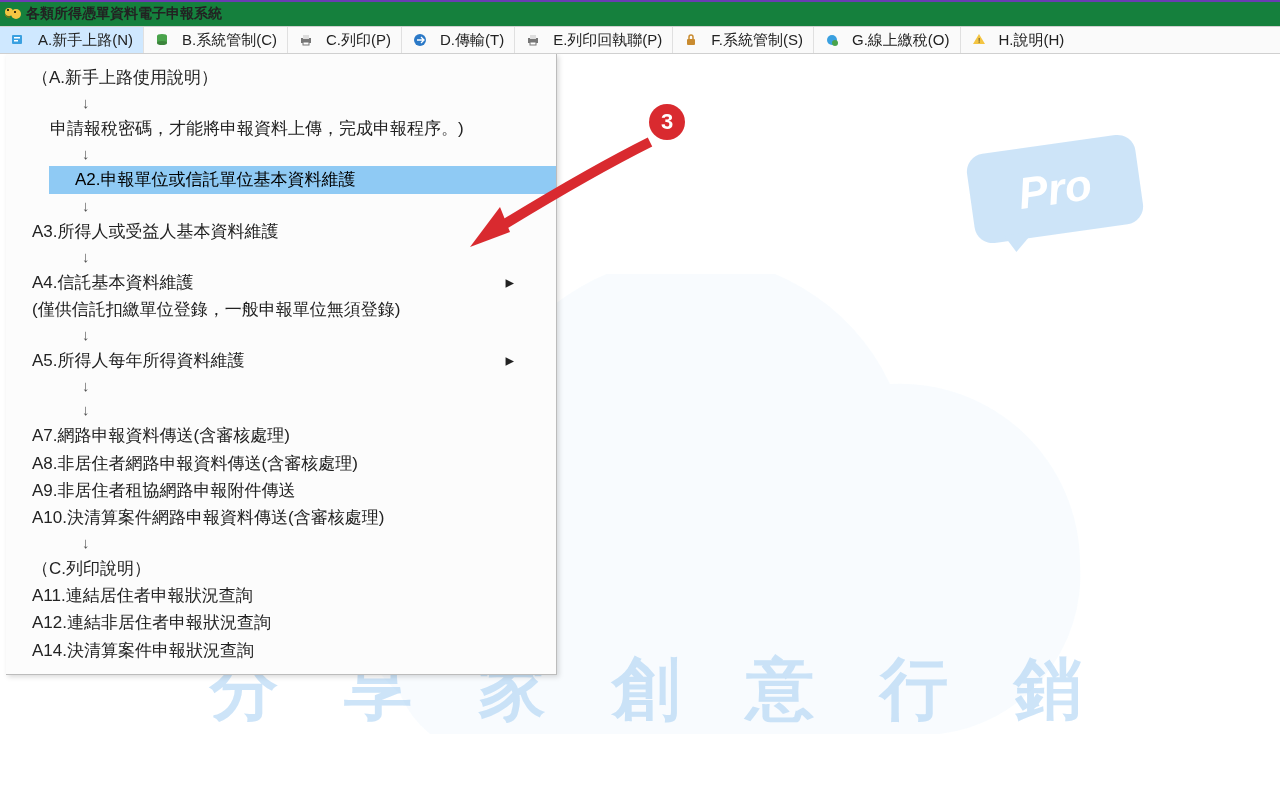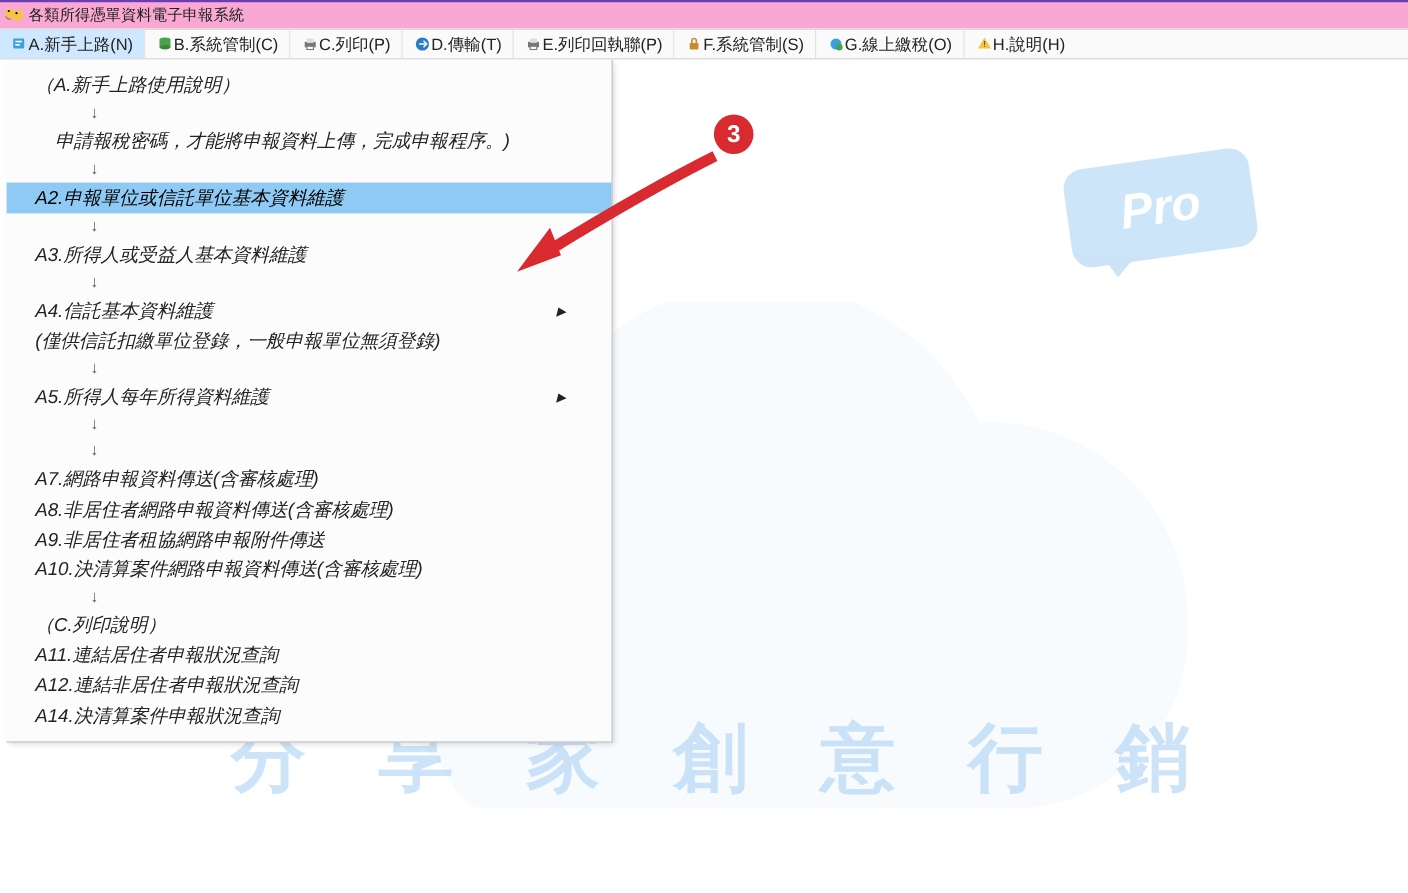--- a/index.html
+++ b/index.html
@@ -3,7 +3,7 @@
 <meta charset="utf-8">
 <style>
   html,body{margin:0;padding:0;width:1280px;height:812px;font-family:"Microsoft JhengHei","PingFang TC",Arial,sans-serif;background:#fff;overflow:hidden;}
-  .titlebar{height:24px;border-top:2px solid #6a3db3;display:flex;align-items:center;padding:0 4px;font-size:14px;color:#222;background:#f9a8d4;}
+  .titlebar{height:24px;border-top:2px solid #6a3db3;display:flex;align-items:center;padding:0 4px;font-size:14px;color:#222;background:#15803d;font-weight:bold;}
   .title-icon{width:18px;height:18px;margin-right:4px;display:flex;align-items:center;justify-content:center;}
   .menubar{height:26px;border-top:1px solid #d0d0d0;border-bottom:1px solid #d0d0d0;display:flex;align-items:stretch;font-size:15px;color:#222;background:#fafafa;}
   .menu-item{display:flex;align-items:center;padding:0 10px;gap:0;white-space:nowrap;cursor:default;}

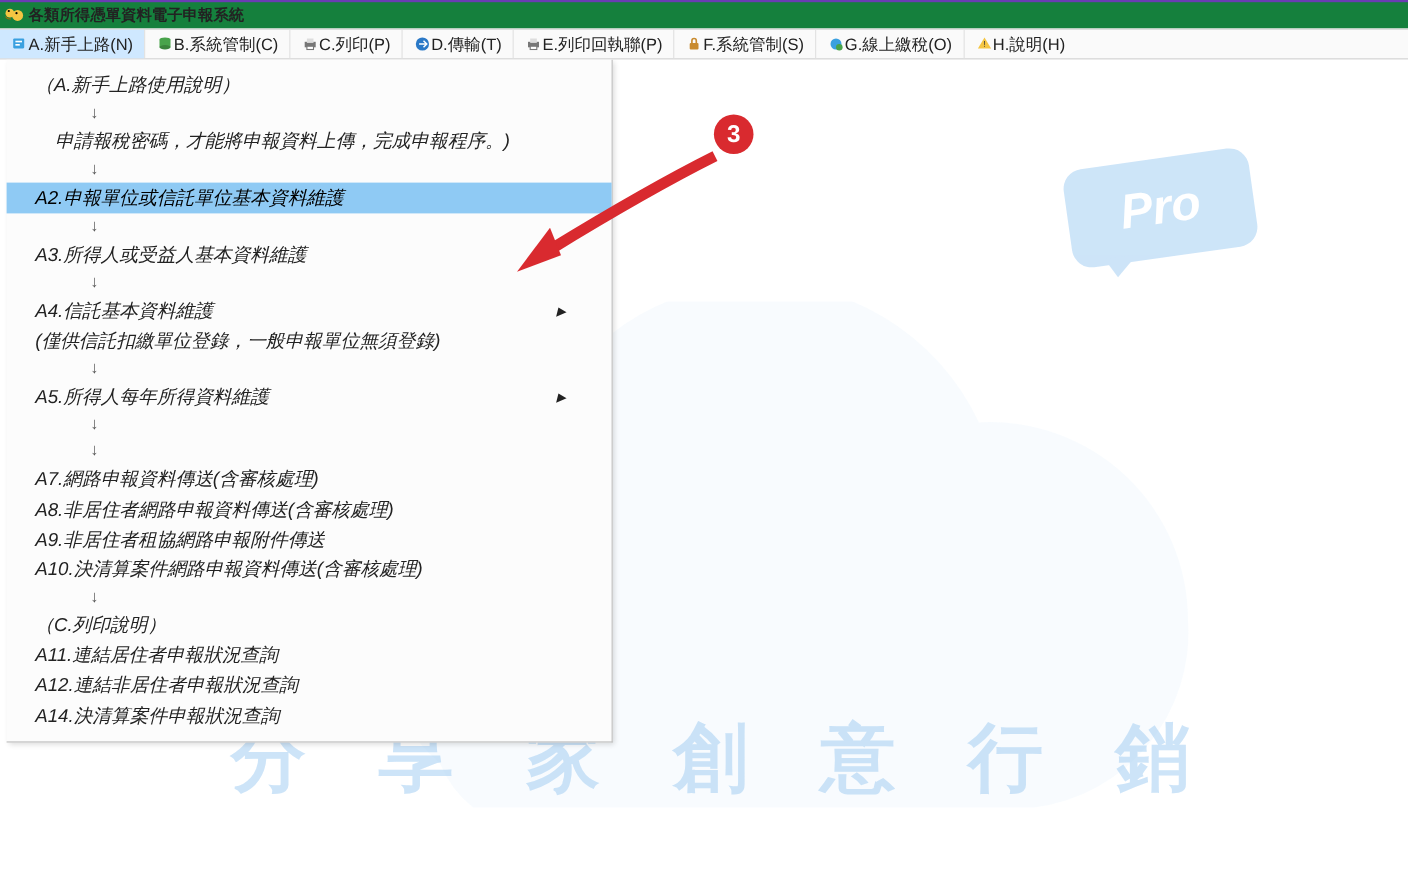--- a/index.html
+++ b/index.html
@@ -6,7 +6,7 @@
   .titlebar{height:24px;border-top:2px solid #6a3db3;display:flex;align-items:center;padding:0 4px;font-size:14px;color:#222;background:#15803d;font-weight:bold;}
   .title-icon{width:18px;height:18px;margin-right:4px;display:flex;align-items:center;justify-content:center;}
   .menubar{height:26px;border-top:1px solid #d0d0d0;border-bottom:1px solid #d0d0d0;display:flex;align-items:stretch;font-size:15px;color:#222;background:#fafafa;}
-  .menu-item{display:flex;align-items:center;padding:0 10px;gap:0;white-space:nowrap;cursor:default;}
+  .menu-item{display:flex;align-items:center;padding:0 10px;gap:12px;white-space:nowrap;cursor:default;}
   .menu-item.active{background:#cfe8ff;}
   .menu-sep{width:1px;background:#e0e0e0;}
   .menu-icon{width:16px;height:16px;display:flex;align-items:center;justify-content:center;}

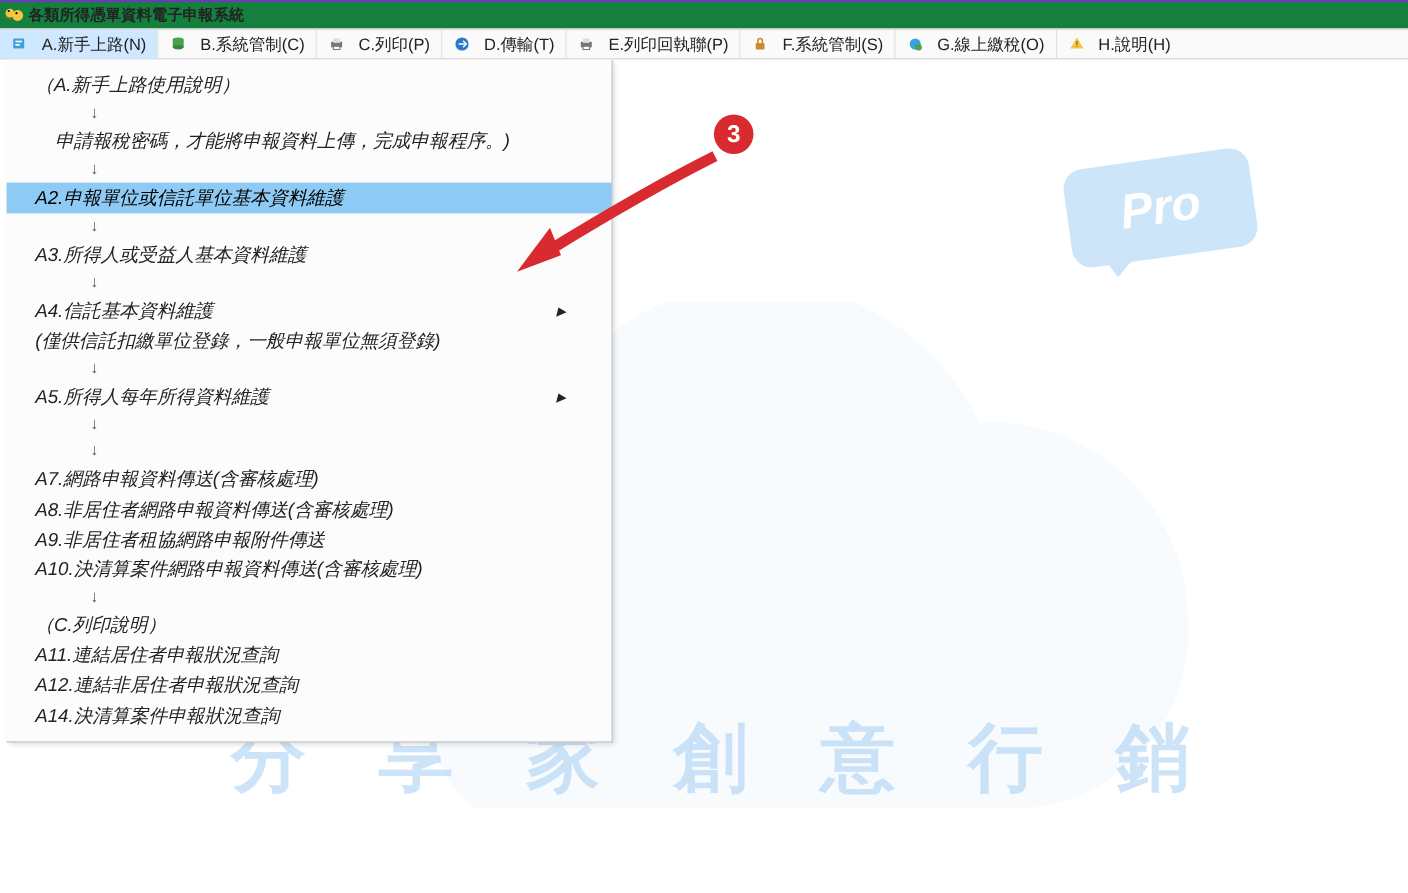--- a/index.html
+++ b/index.html
@@ -11,7 +11,7 @@
   .menu-sep{width:1px;background:#e0e0e0;}
   .menu-icon{width:16px;height:16px;display:flex;align-items:center;justify-content:center;}
   .client{position:relative;width:1280px;height:760px;overflow:hidden;}
-  .dropdown{position:absolute;left:6px;top:0;width:550px;background:#fcfcfc;border-right:1px solid #bcbcbc;border-bottom:1px solid #bcbcbc;box-shadow:2px 2px 5px rgba(0,0,0,.15);padding:10px 0 10px 0;font-size:17px;color:#222;line-height:1.6;font-style:italic;}
+  .dropdown{position:absolute;left:6px;top:0;width:550px;background:#fcfcfc;border-right:1px solid #bcbcbc;border-bottom:1px solid #bcbcbc;box-shadow:2px 2px 5px rgba(0,0,0,.15);padding:10px 0 10px 0;font-size:17px;color:#222;line-height:1.6;}
   .dd-item{padding:0 26px 0 26px;}
   .dd-item.sel{background:#8fcaf4;color:#000;}
   .dd-indent{padding-left:44px;}

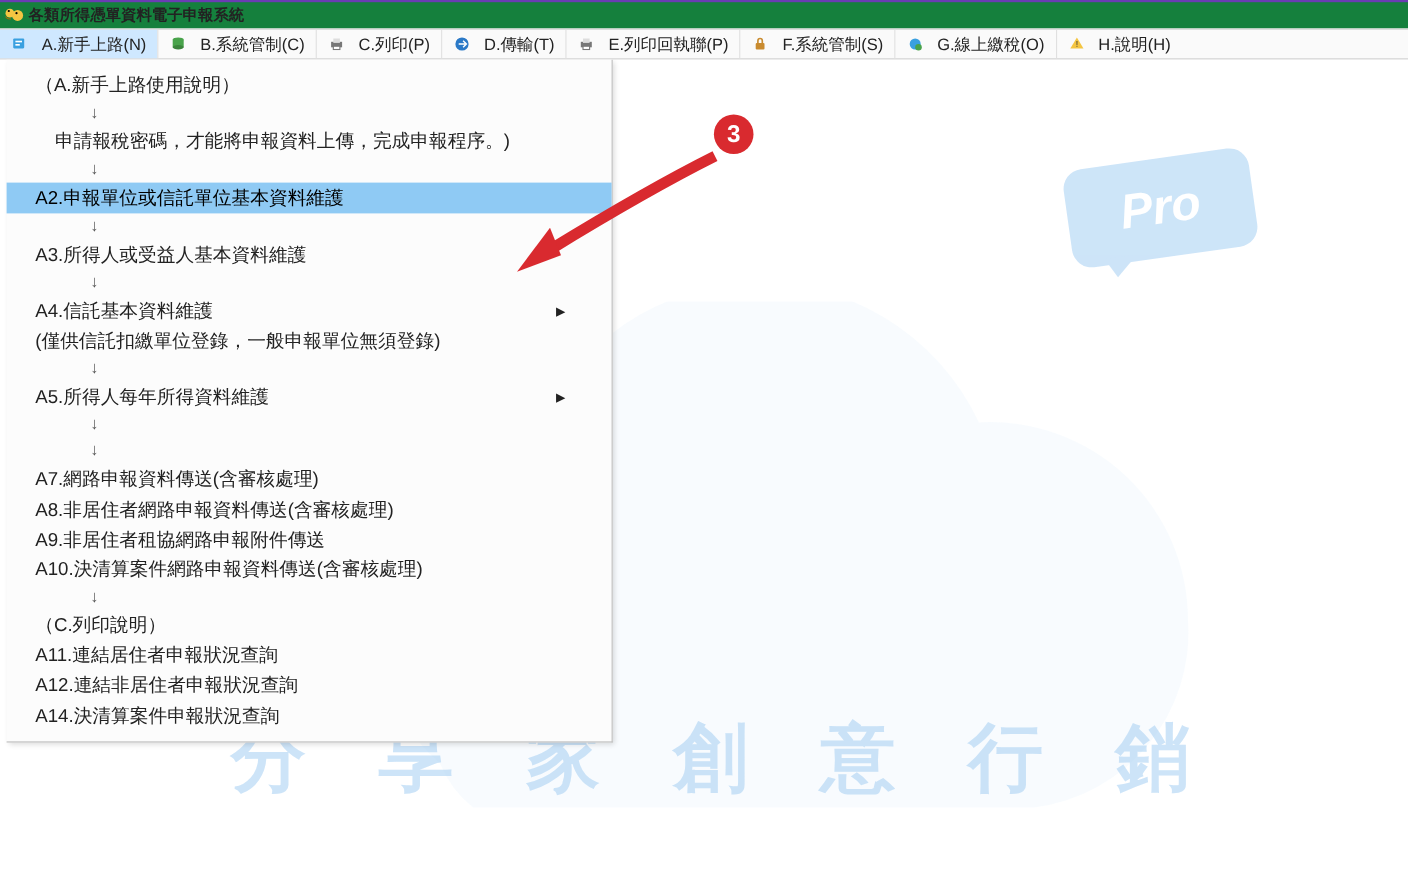--- a/index.html
+++ b/index.html
@@ -13,7 +13,7 @@
   .client{position:relative;width:1280px;height:760px;overflow:hidden;}
   .dropdown{position:absolute;left:6px;top:0;width:550px;background:#fcfcfc;border-right:1px solid #bcbcbc;border-bottom:1px solid #bcbcbc;box-shadow:2px 2px 5px rgba(0,0,0,.15);padding:10px 0 10px 0;font-size:17px;color:#222;line-height:1.6;}
   .dd-item{padding:0 26px 0 26px;}
-  .dd-item.sel{background:#8fcaf4;color:#000;}
+  .dd-item.sel{background:#8fcaf4;color:#000;margin-left:43px;}
   .dd-indent{padding-left:44px;}
   .downarrow{padding-left:76px;color:#555;font-size:15px;}
   .submenu-arrow{float:right;margin-right:16px;color:#222;}

